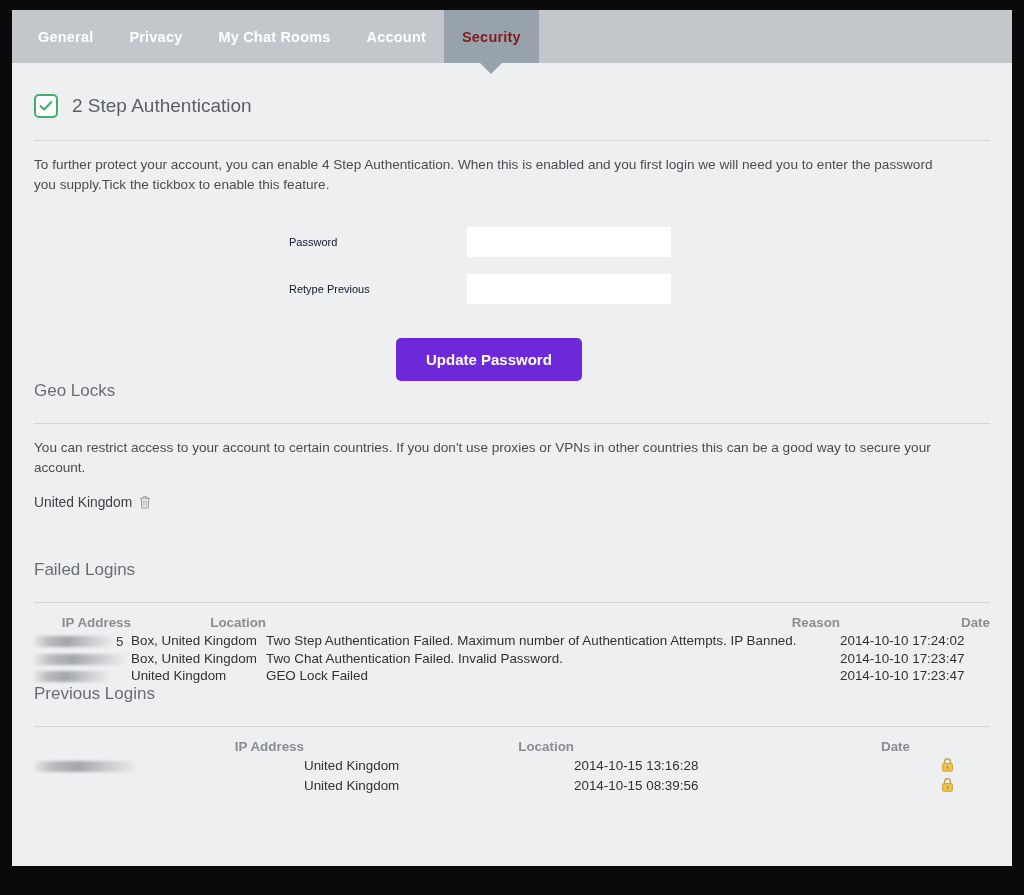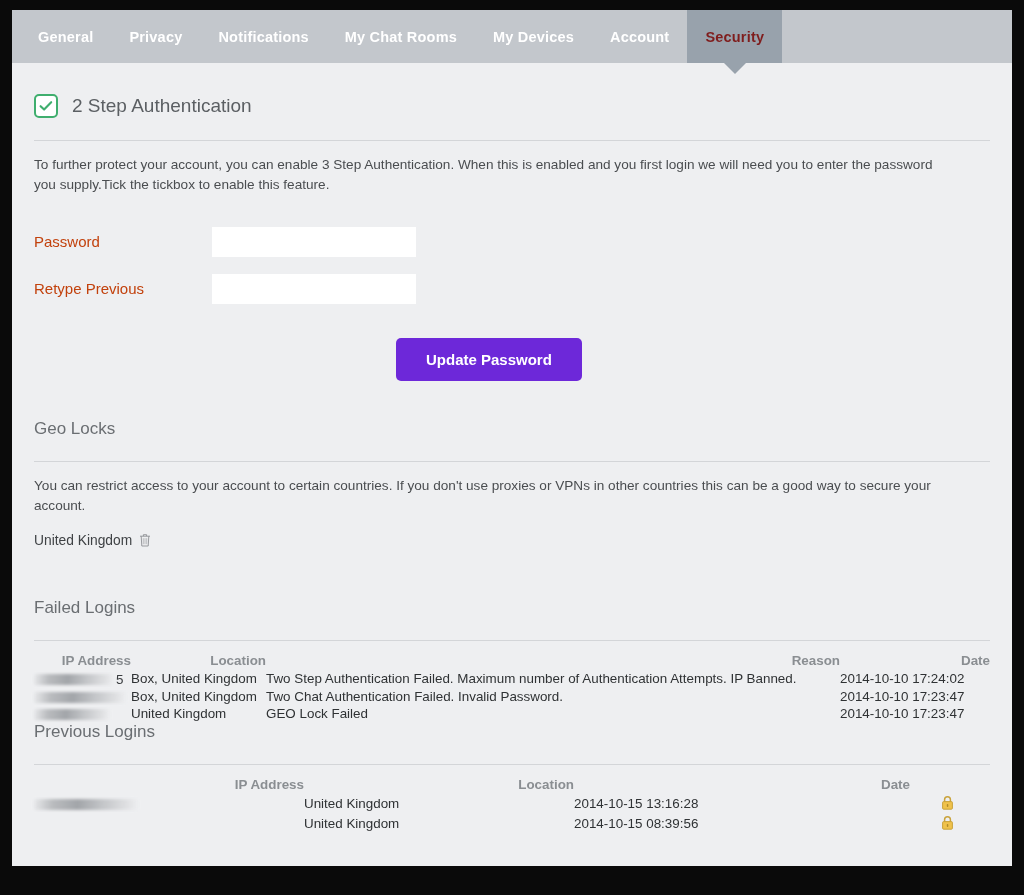--- a/index.html
+++ b/index.html
@@ -222,9 +222,6 @@
       </div>
       <div class="tab">
         <span>Privacy</span>
-      </div>
-      <div class="tab">
-        <span>Notifications</span>
       </div>
       <div class="tab">
         <span>My Chat Rooms</span>

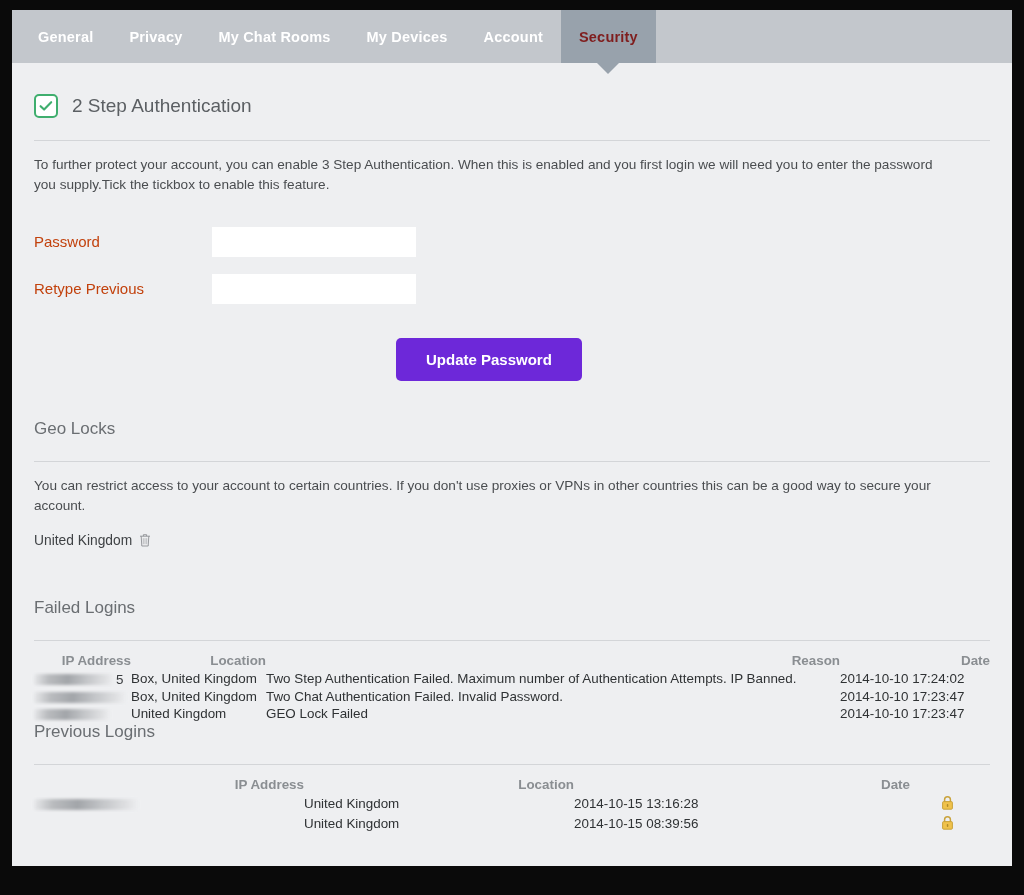--- a/index.html
+++ b/index.html
@@ -225,9 +225,6 @@
       </div>
       <div class="tab">
         <span>My Chat Rooms</span>
-      </div>
-      <div class="tab">
-        <span>My Devices</span>
       </div>
       <div class="tab">
         <span>Account</span>

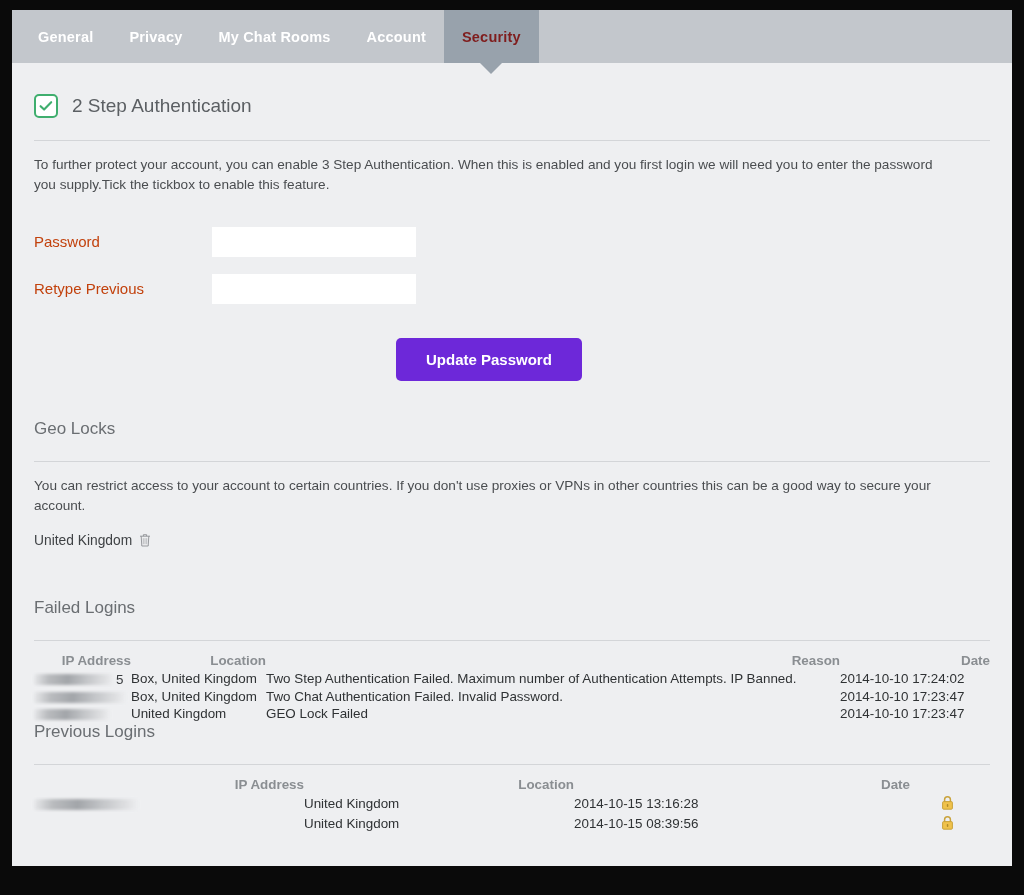--- a/index.html
+++ b/index.html
@@ -248,7 +248,7 @@
 
       <div class="rule"></div>
 
-      <p class="para">To further protect your account, you can enable 3 Step Authentication. When this is enabled and you first login we will need you to enter the password you supply.Tick the tickbox to enable this feature.</p>
+      <p class="para">To further protect your account, you can enable 4 Step Authentication. When this is enabled and you first login we will need you to enter the password you supply.Tick the tickbox to enable this feature.</p>
 
       <div class="form-area">
         <div class="form-row">

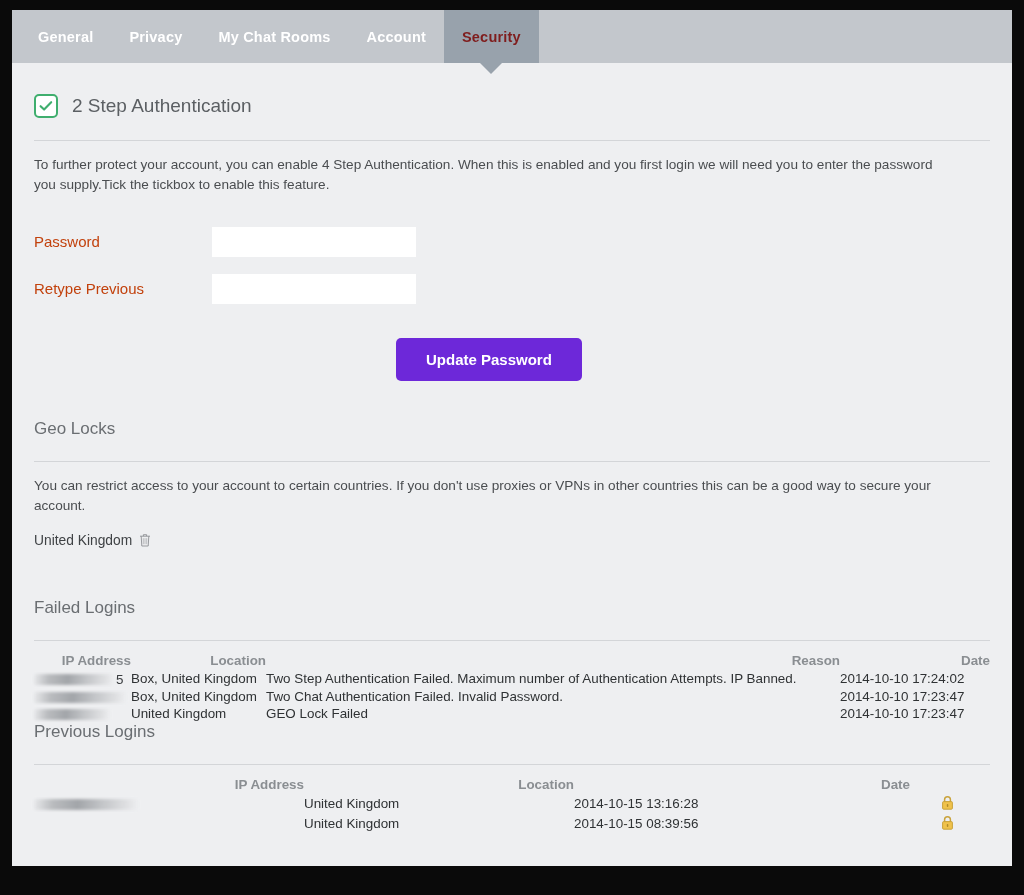--- a/index.html
+++ b/index.html
@@ -121,8 +121,9 @@
   }
   .form-label {
     width: 178px;
-    font-size: 15px;
-    color: #c2410c;
+    margin-left: 255px;
+    font-size: 11px;
+    color: #0f172a;
   }
   .form-input {
     width: 204px;

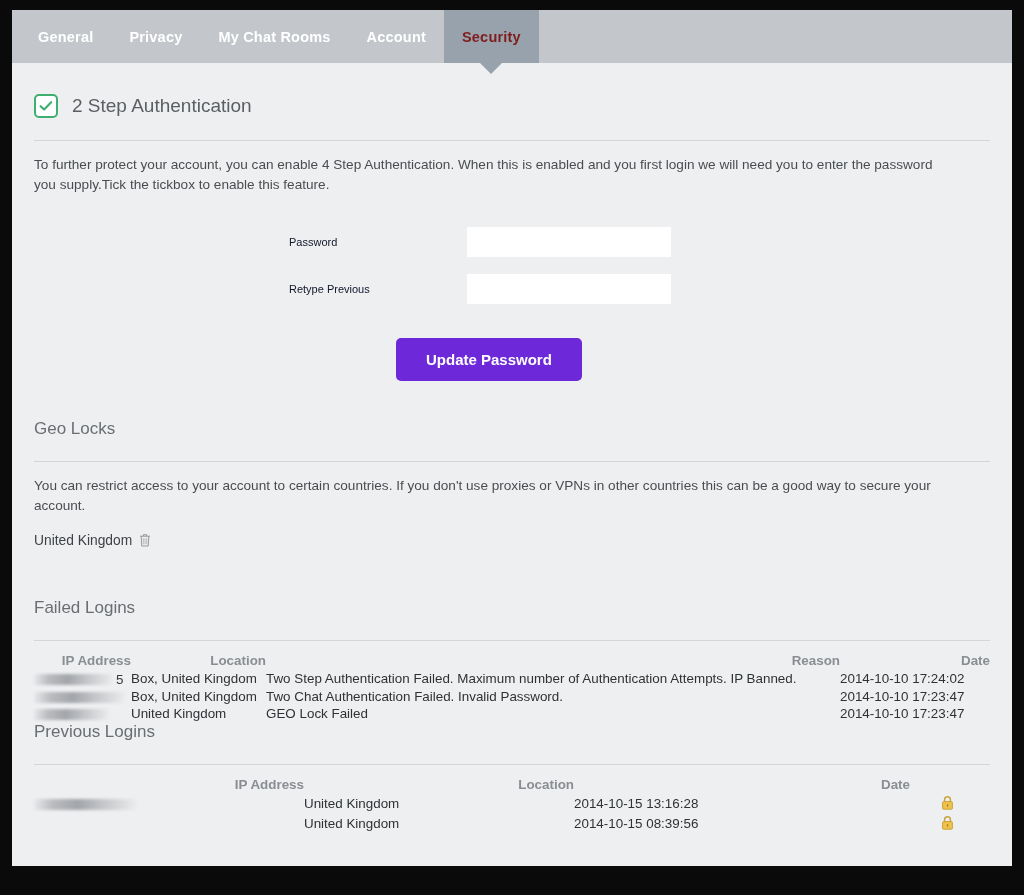--- a/index.html
+++ b/index.html
@@ -159,7 +159,7 @@
     color: #6a6e72;
     font-weight: normal;
   }
-  .sec-geo { margin-top: 38px; }
+  .sec-geo { }
   .sec-failed { margin-top: 50px; }
   .sec-prev { }
 

